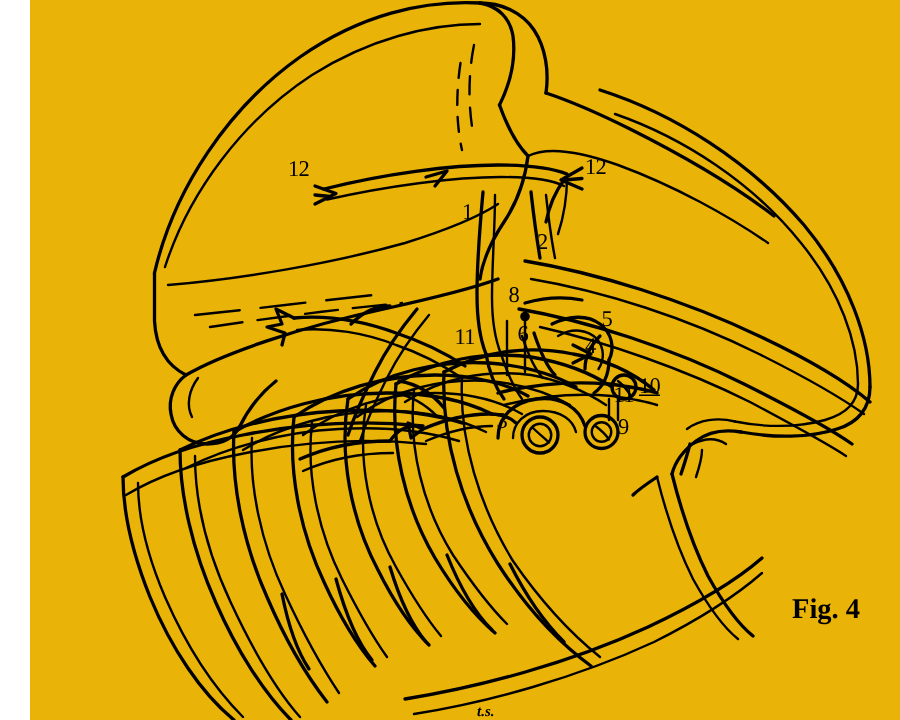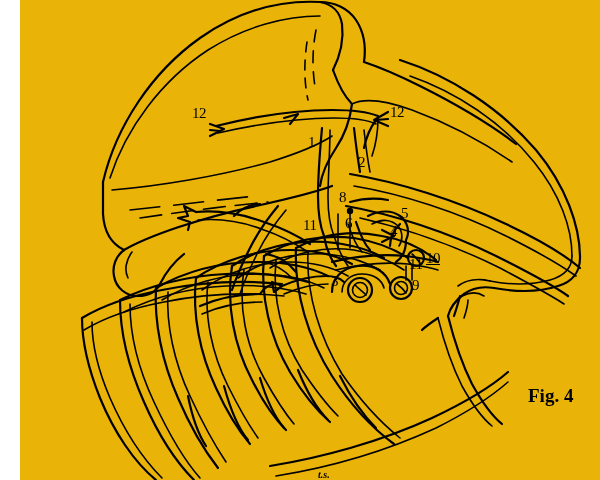--- a/index.html
+++ b/index.html
@@ -279,7 +279,7 @@
   <div class="callout-label" style="left:392px; top:278px;">9</div>
   <div class="callout-label" style="left:311px; top:274px;">3</div>
 
-  <div class="fig-caption" style="left:508px; top:386px;">Fig. 4</div>
+  <div class="fig-caption" style="left:508px; top:397px;">Fig. 4</div>
 
   <div class="section-note" style="left:298px; top:470px;">t.s.</div>
 

